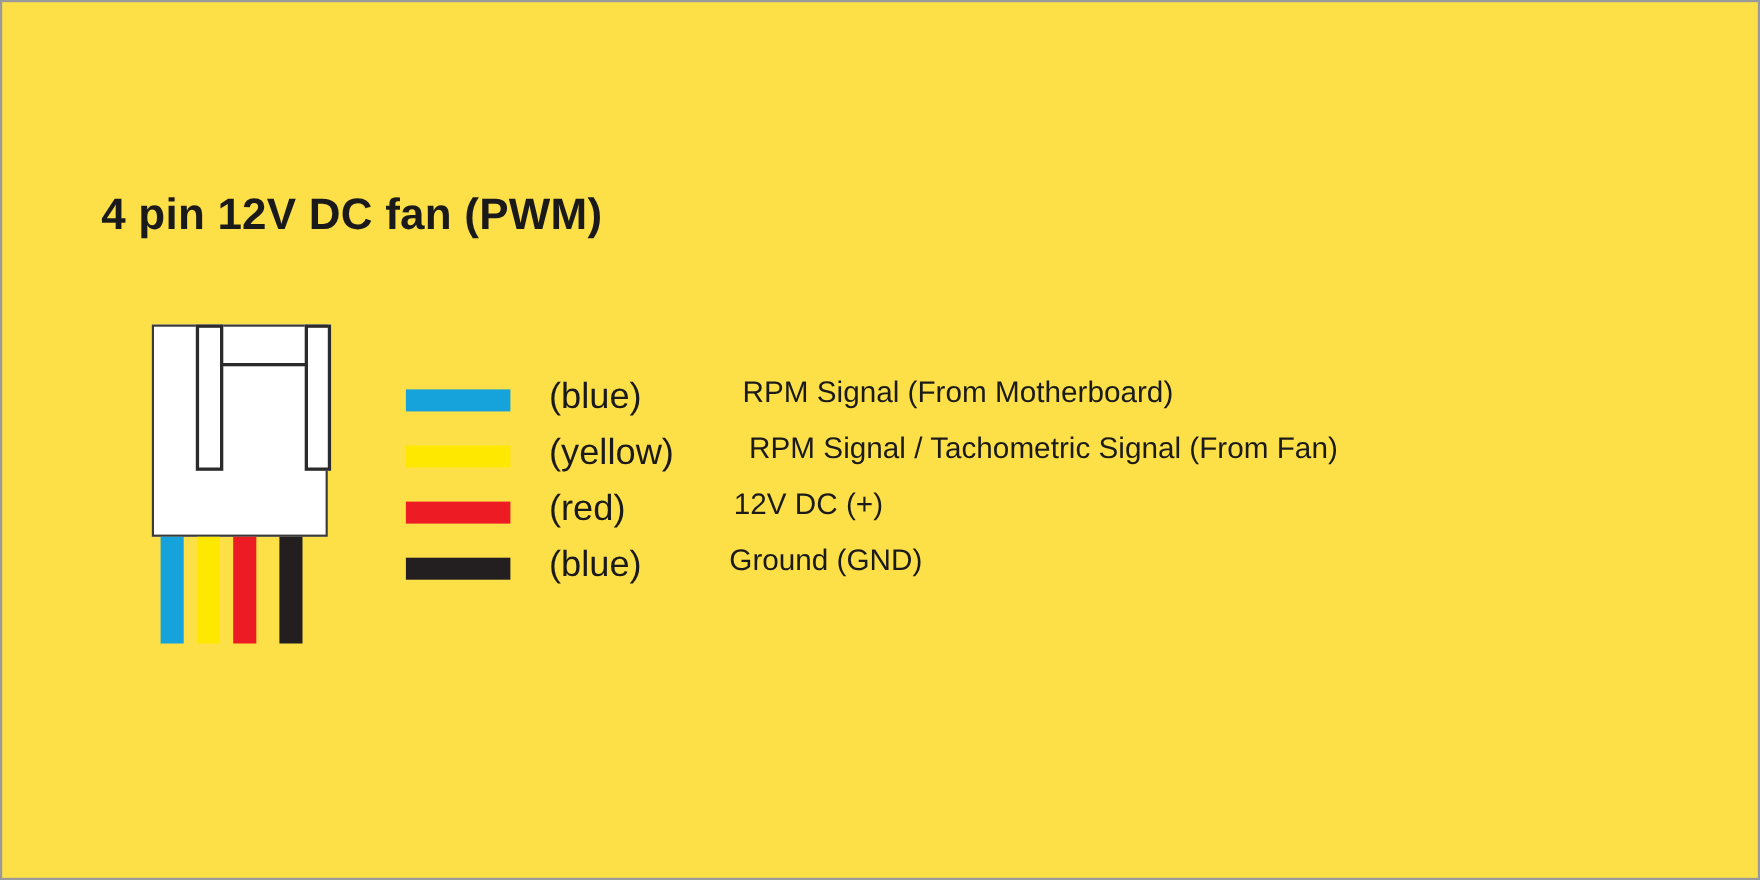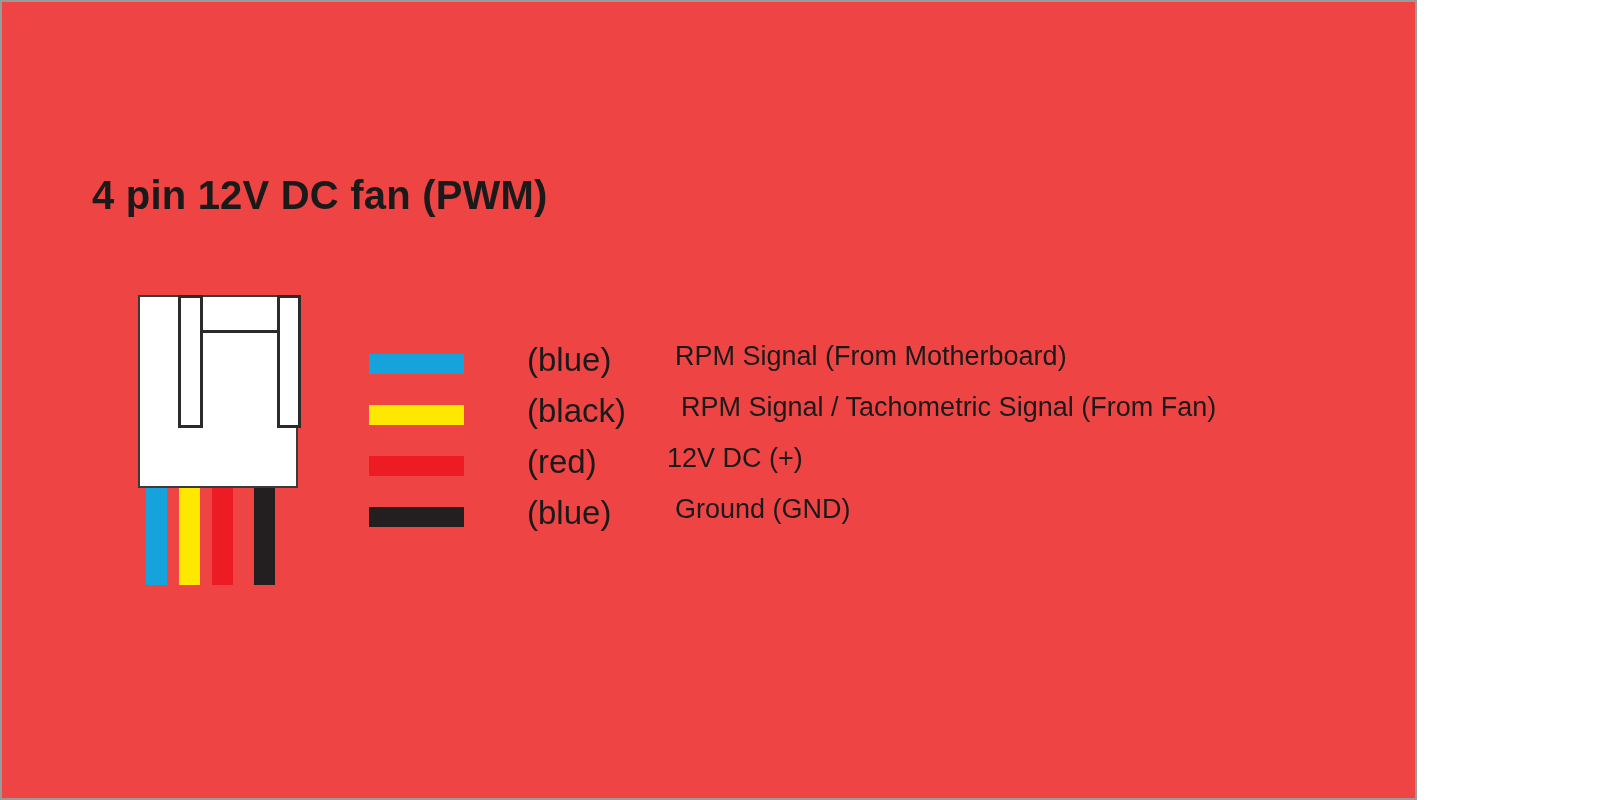--- a/index.html
+++ b/index.html
@@ -12,9 +12,9 @@
   }
   #canvas {
     position: relative;
-    width: 1417px;
+    width: 1600px;
     height: 800px;
-    background: #ef4444;
+    background: #fde047;
     border: 2px solid #9a9a9a;
     box-sizing: border-box;
     overflow: hidden;

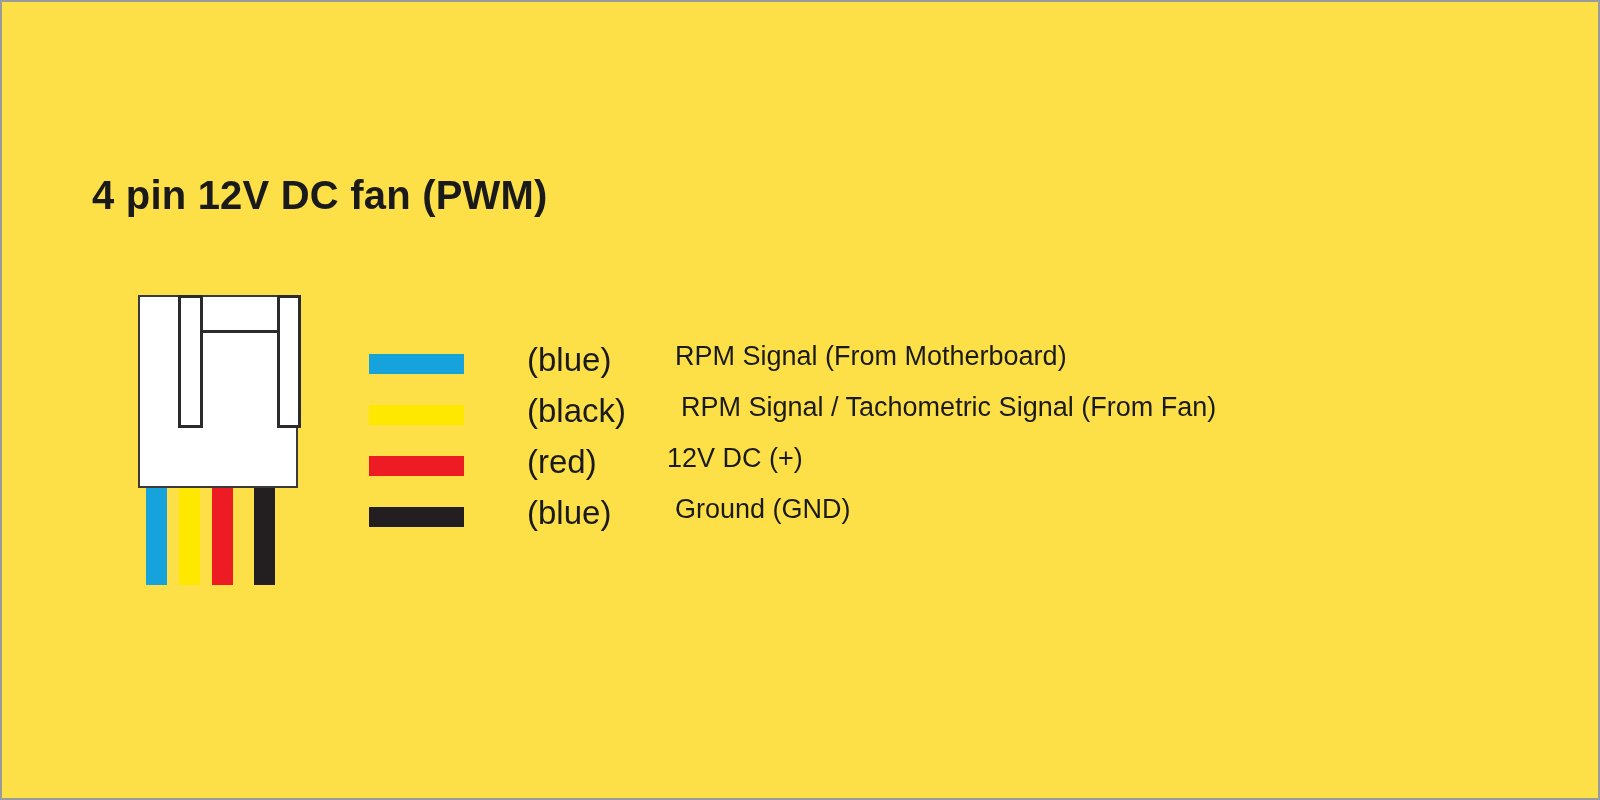--- a/index.html
+++ b/index.html
@@ -107,7 +107,6 @@
     font-size: 33px;
     color: #1a1a1a;
     white-space: nowrap;
-    margin-left: 28px;
   }
   .legend-desc {
     position: absolute;

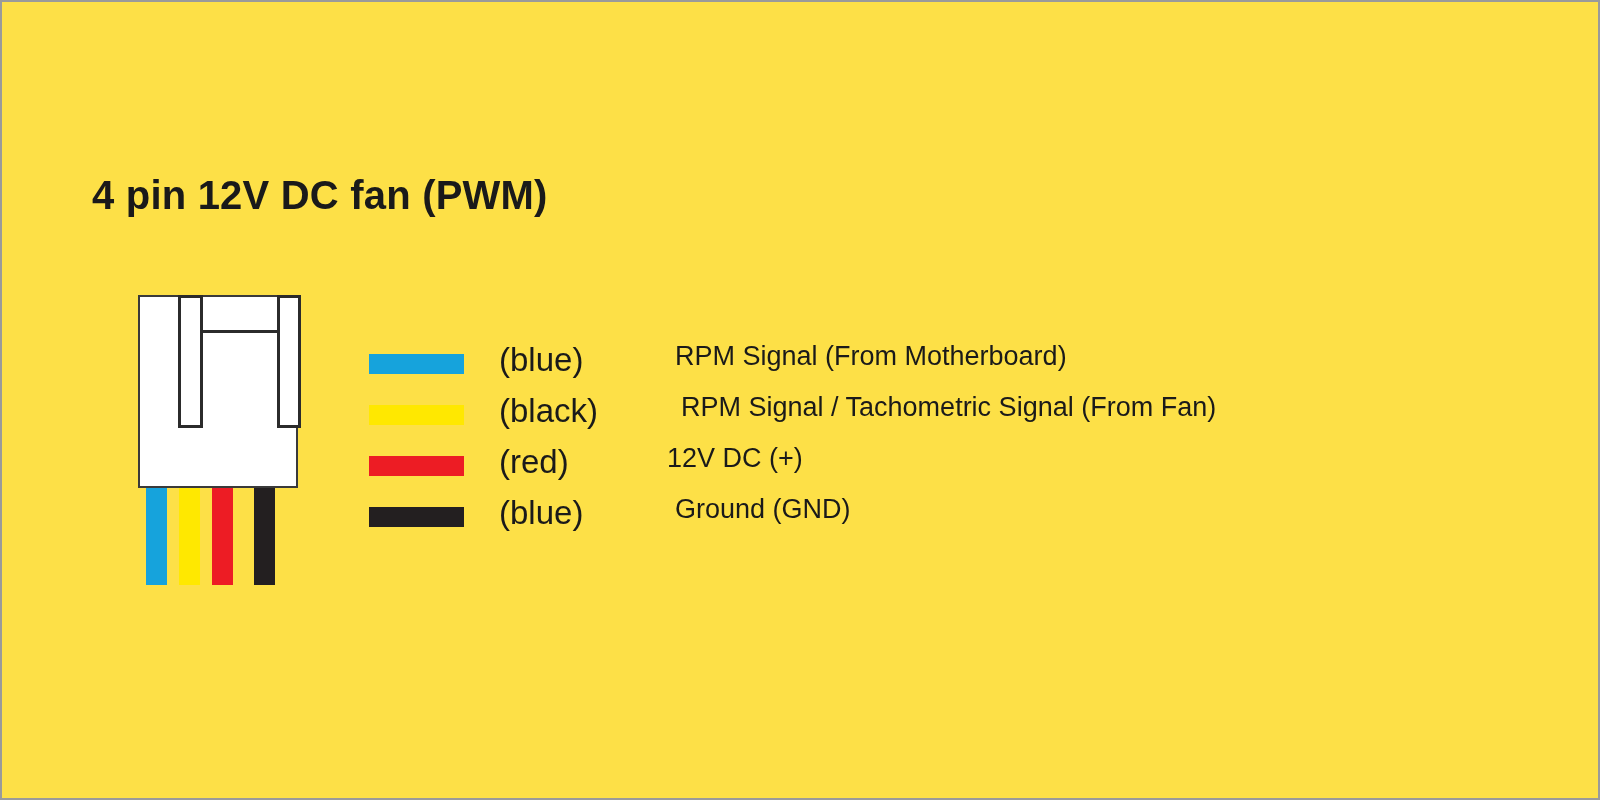--- a/index.html
+++ b/index.html
@@ -145,7 +145,7 @@
       </div>
       <div class="legend-row">
         <div class="legend-swatch" style="background: rgb(255, 232, 0);"></div>
-        <div class="legend-color-name">(black)</div>
+        <div class="legend-color-name">(yellow)</div>
         <div class="legend-desc" style="left: 312px;">RPM Signal / Tachometric Signal (From Fan)</div>
       </div>
       <div class="legend-row">

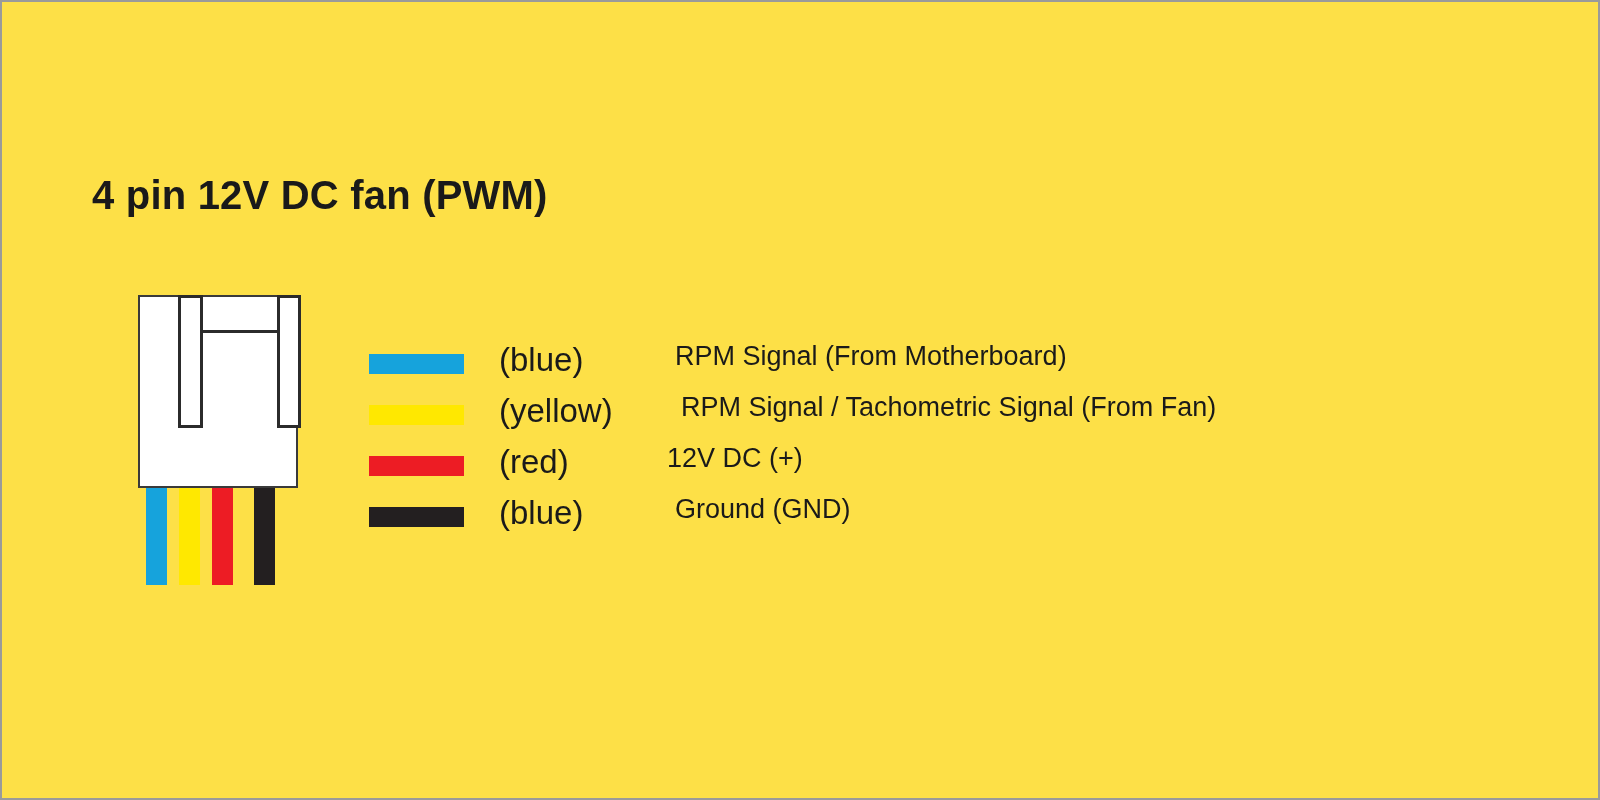--- a/index.html
+++ b/index.html
@@ -156,7 +156,7 @@
       <div class="legend-row">
         <div class="legend-swatch" style="background: rgb(35, 31, 32);"></div>
         <div class="legend-color-name">(blue)</div>
-        <div class="legend-desc" style="left: 306px;">Ground (GND)</div>
+        <div class="legend-desc" style="left: 294px;">Ground (GND)</div>
       </div>
     </div>
 

